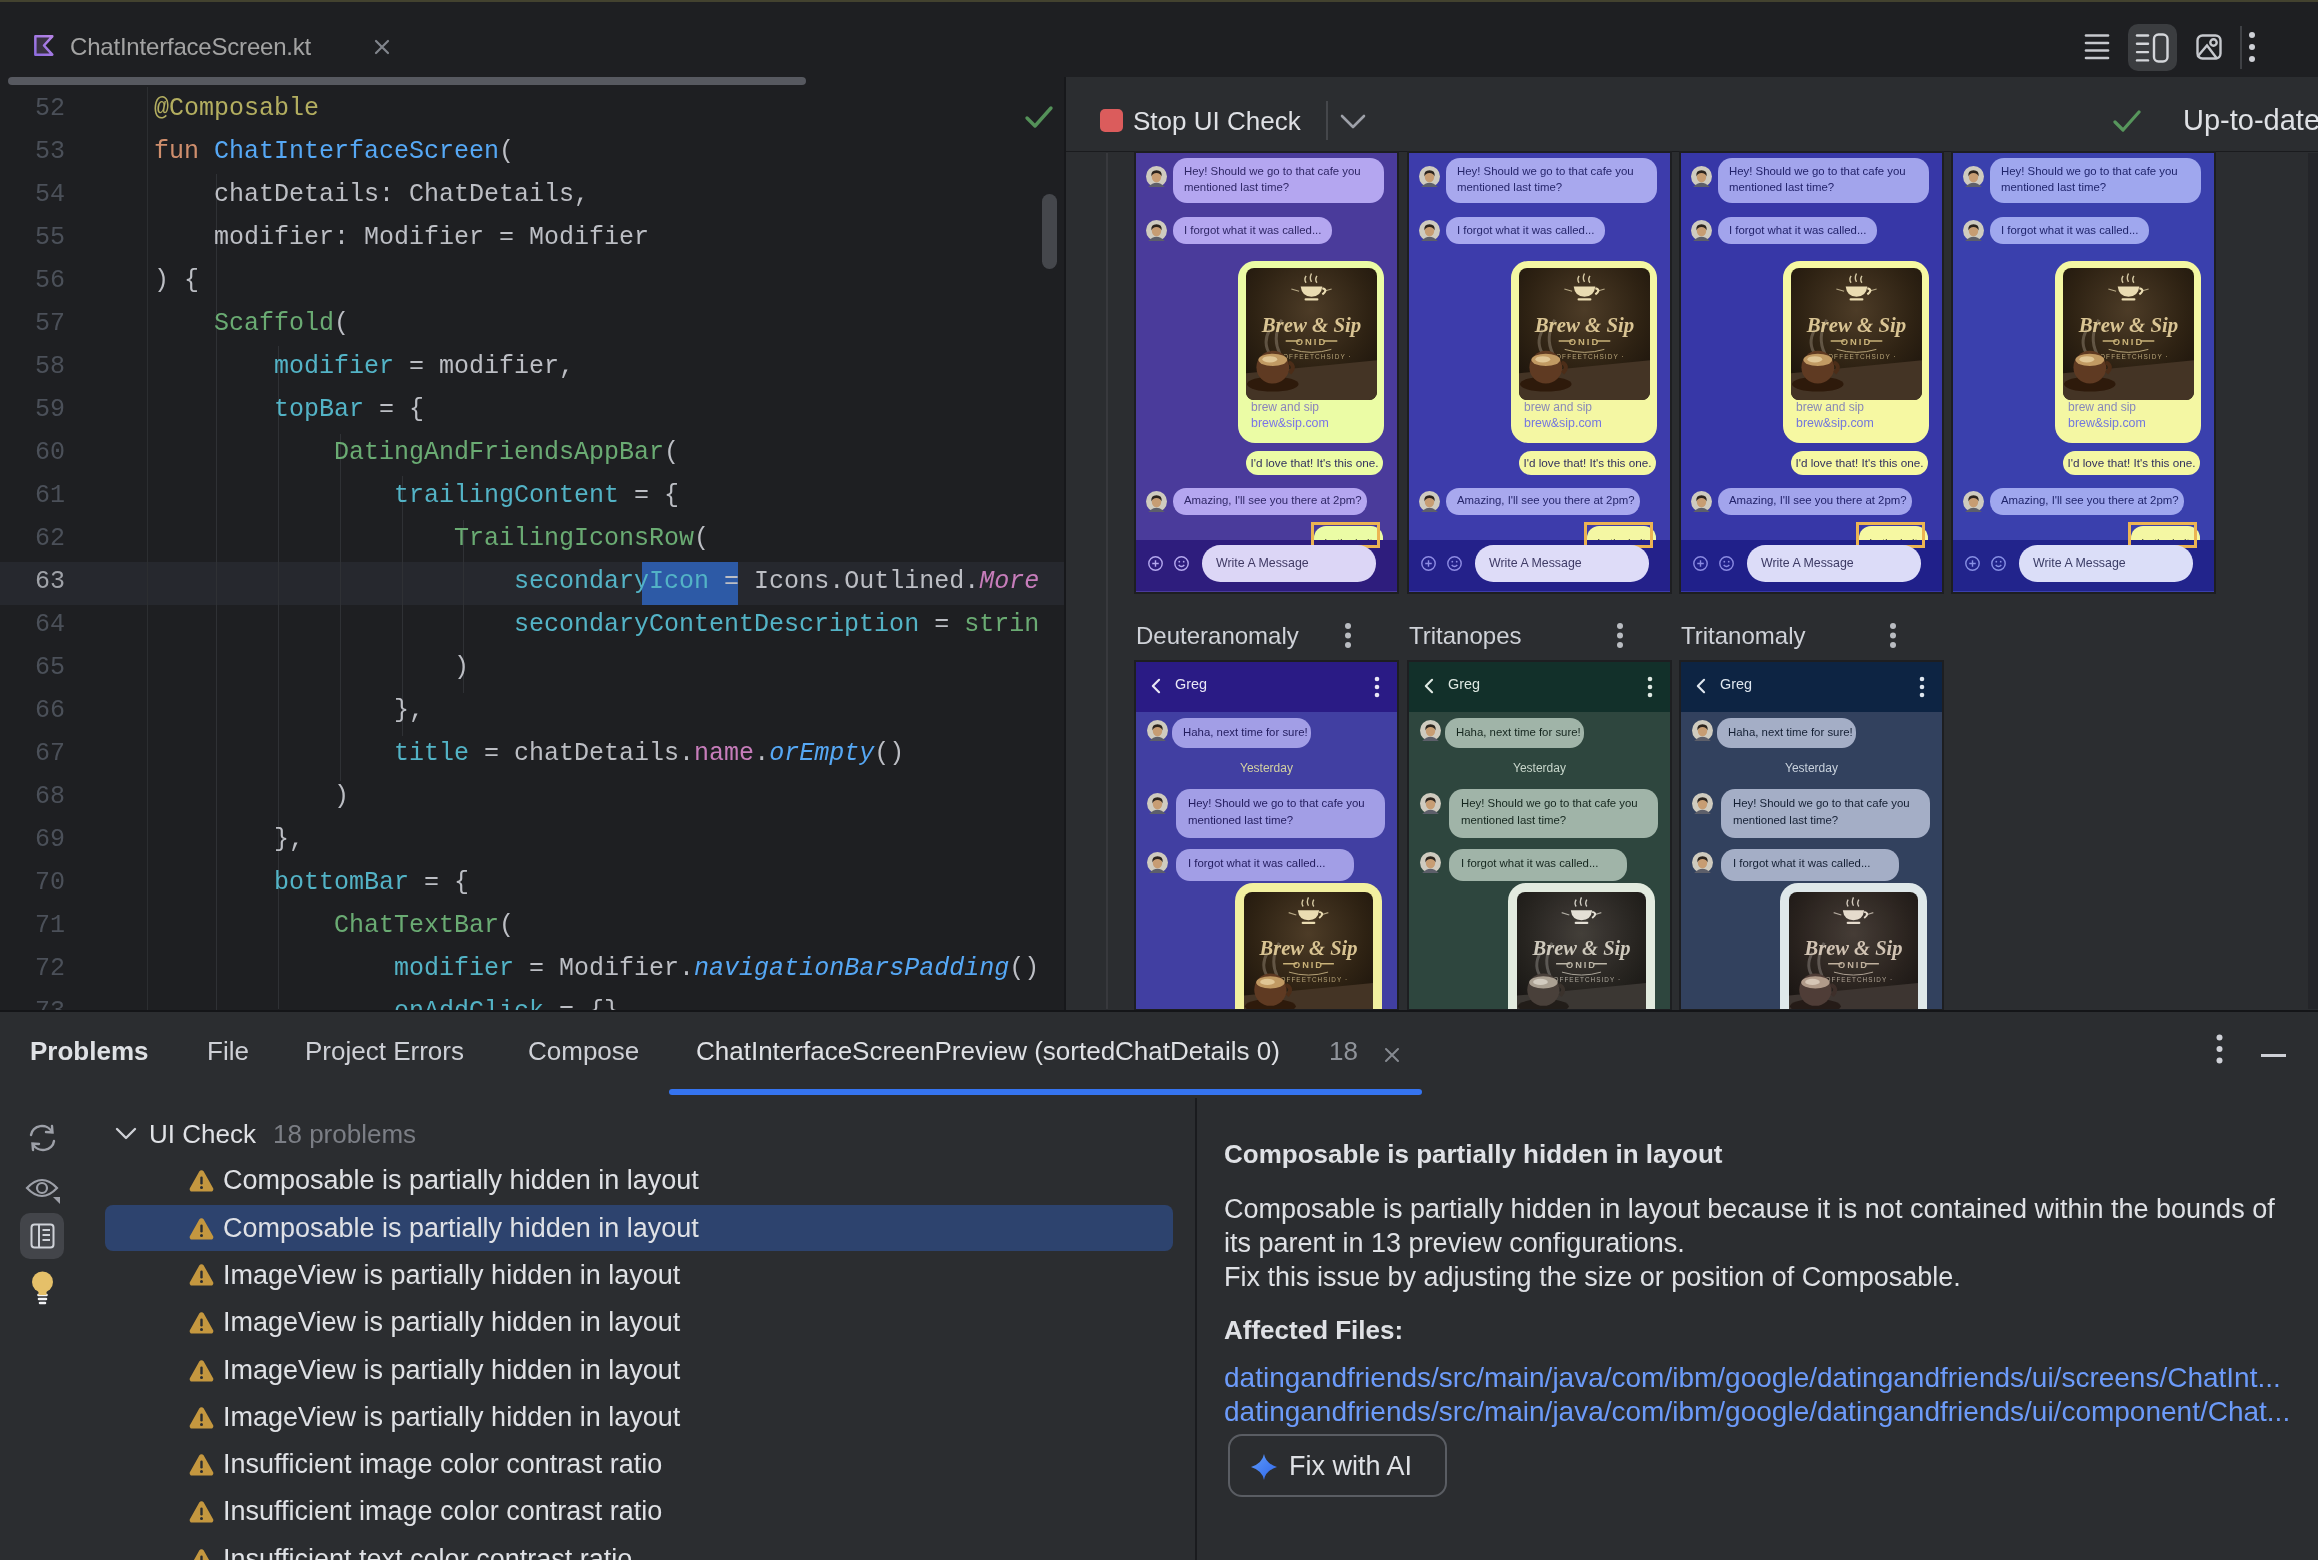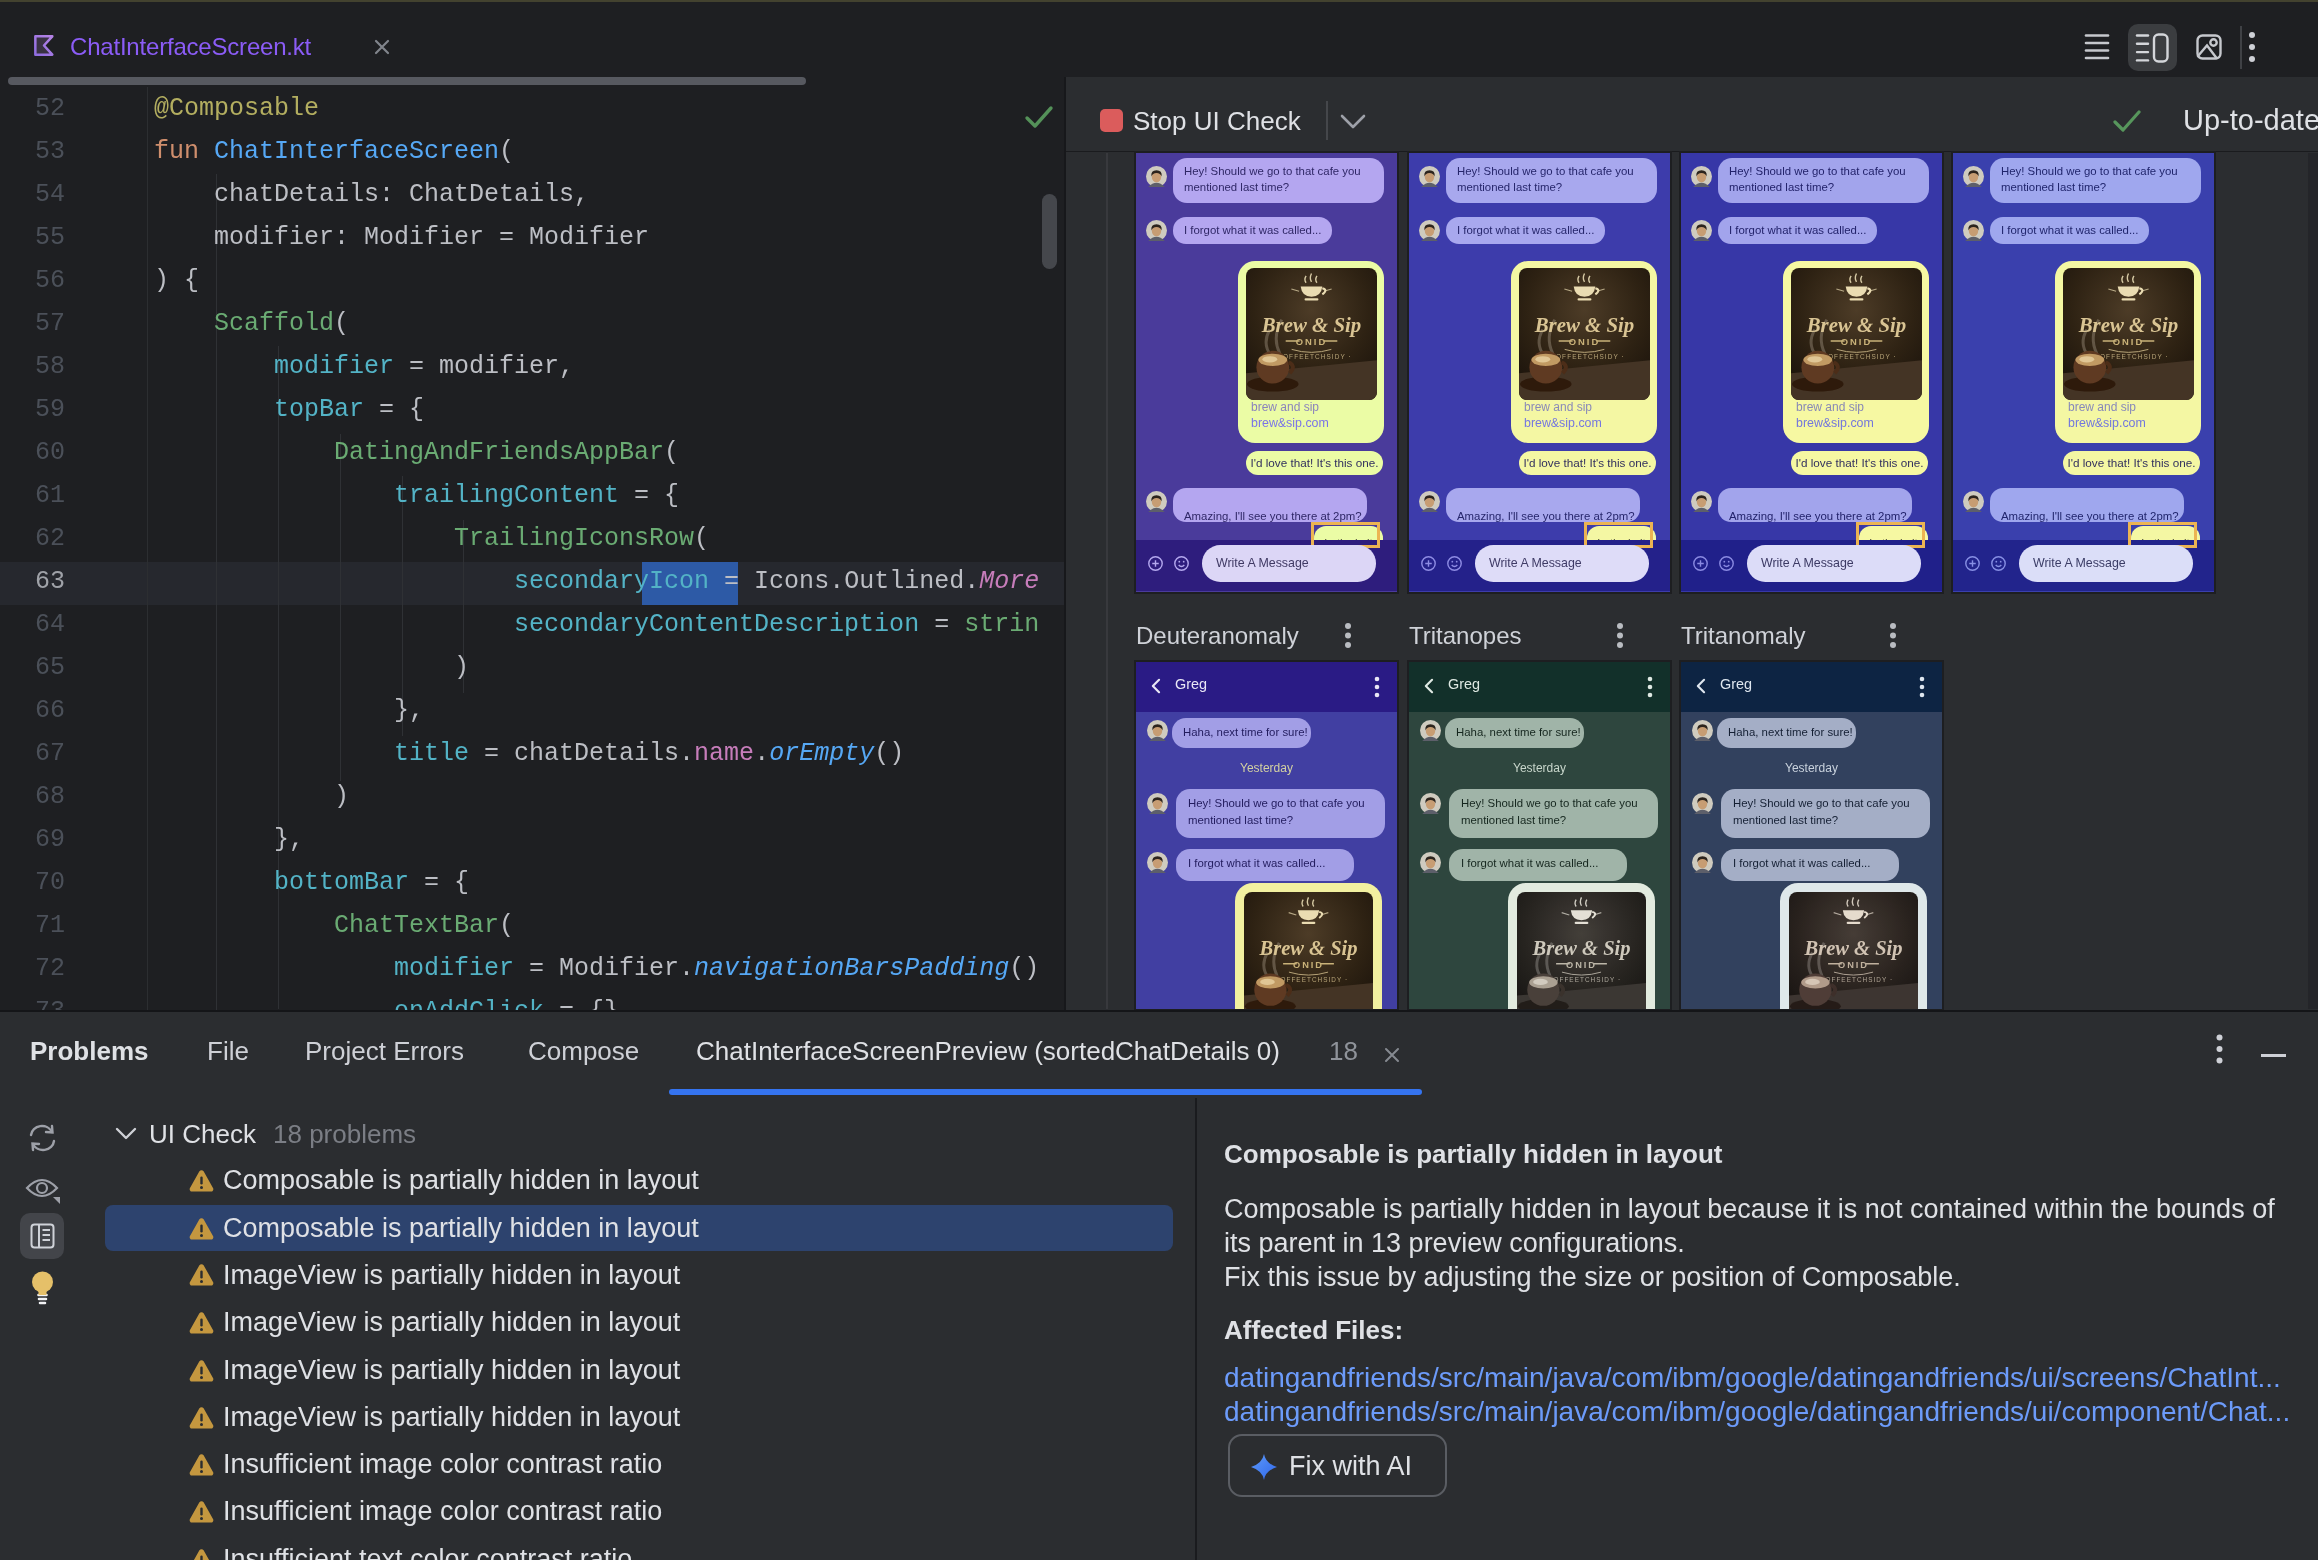--- a/index.html
+++ b/index.html
@@ -8,7 +8,7 @@
   .abs { position:absolute; }
   
   #topbar { position:absolute; left:0; top:0; width:2319px; height:77px; background:#1e1f22; border-top:2px solid #43422f; }
-  #tabtitle { position:absolute; left:70px; top:31px; font-size:24px; letter-spacing:-0.2px; color:#8b5cf6; }
+  #tabtitle { position:absolute; left:70px; top:31px; font-size:24px; letter-spacing:-0.2px; color:#a3a3a3; }
   
   #editor { position:absolute; left:0; top:87px; width:1064px; height:923px; background:#1e1f22; overflow:hidden; }
   #curline { position:absolute; left:0; top:475px; width:1064px; height:43px; background:#26282e; }

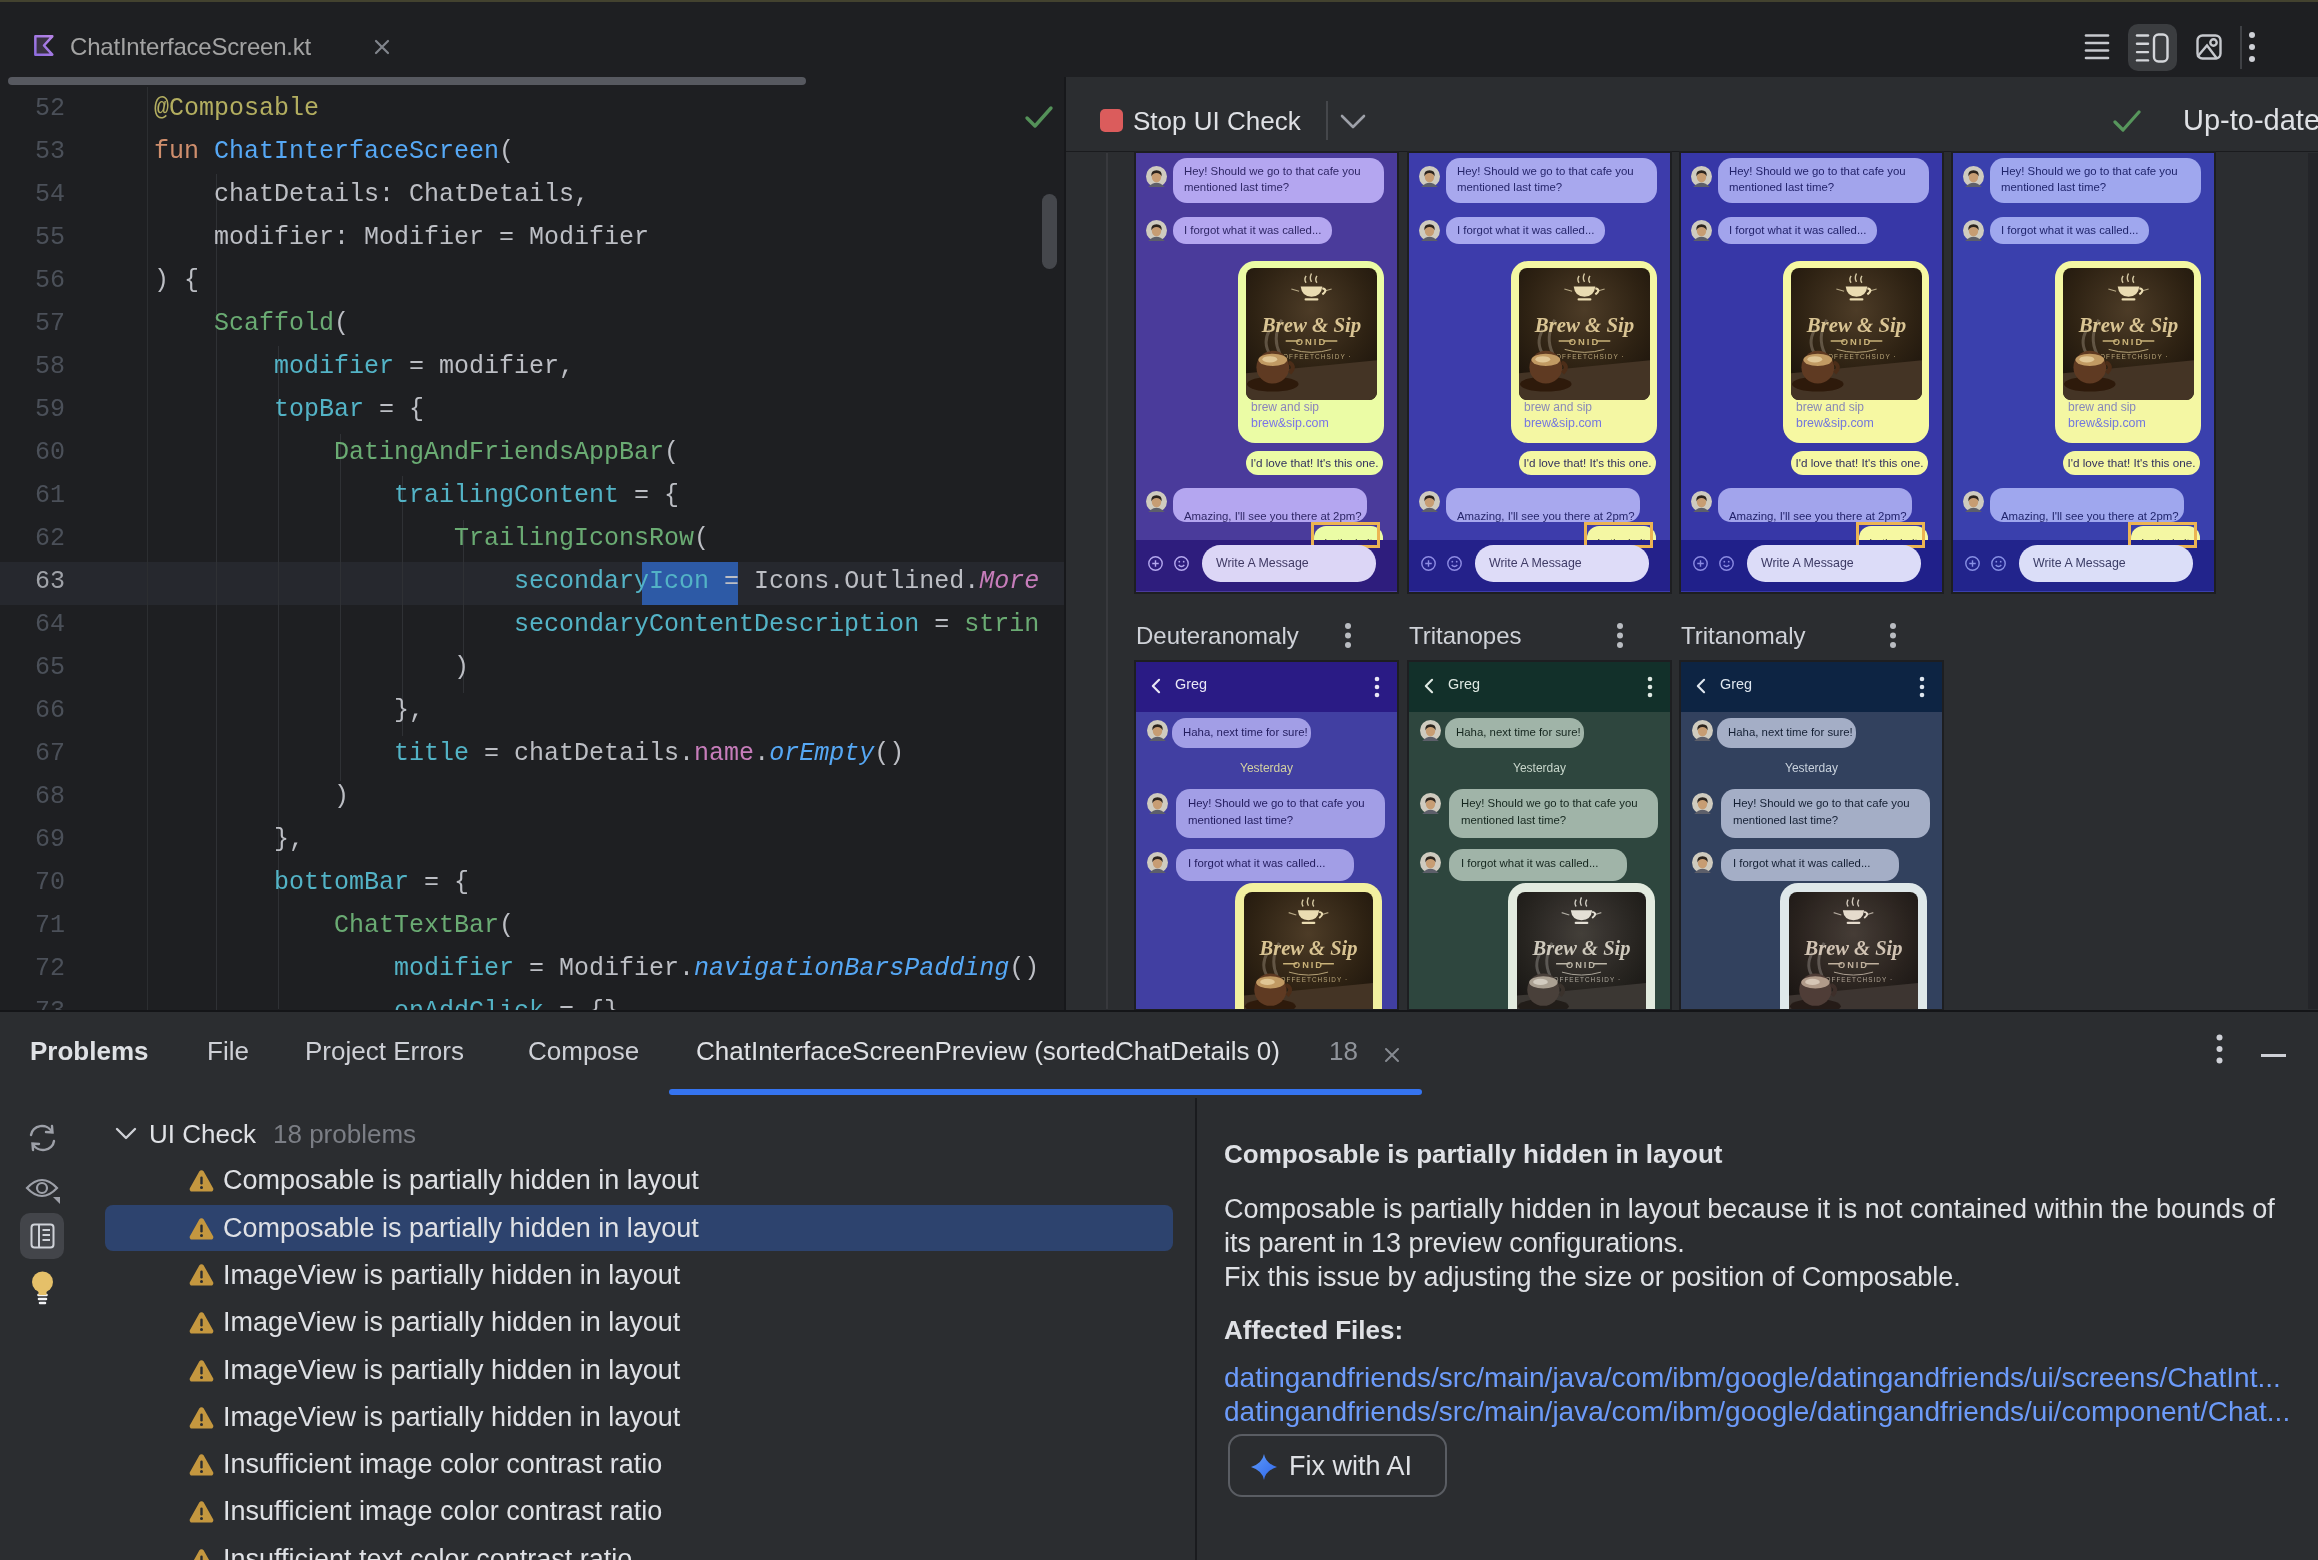--- a/index.html
+++ b/index.html
@@ -30,7 +30,7 @@
   .pv .bub { position:absolute; background:var(--bub); color:var(--bubtx); font-size:11.4px; line-height:16.3px; border-radius:14px; white-space:nowrap; }
   .tp .b1 { left:37px; top:5px; width:211px; height:45px; padding:5px 0 0 11px; }
   .tp .b2 { left:37px; top:64px; width:159px; height:27px; padding:4.5px 0 0 11px; border-radius:13px; }
-  .tp .b3 { left:37px; top:335px; width:194px; height:34px; padding:20px 0 0 11px; border-radius:13px; }
+  .tp .b3 { left:37px; top:335px; width:194px; height:27px; padding:4px 0 0 11px; border-radius:13px; }
   .tp .card { position:absolute; left:102px; top:108px; width:146px; height:182px; border-radius:17px; background:var(--card); }
   .tp .cimg { position:absolute; left:8px; top:7px; width:131px; height:132px; border-radius:8px; overflow:hidden; }
   .tp .ct1 { position:absolute; left:13px; top:139px; font-size:12px; color:var(--ctx1); }

